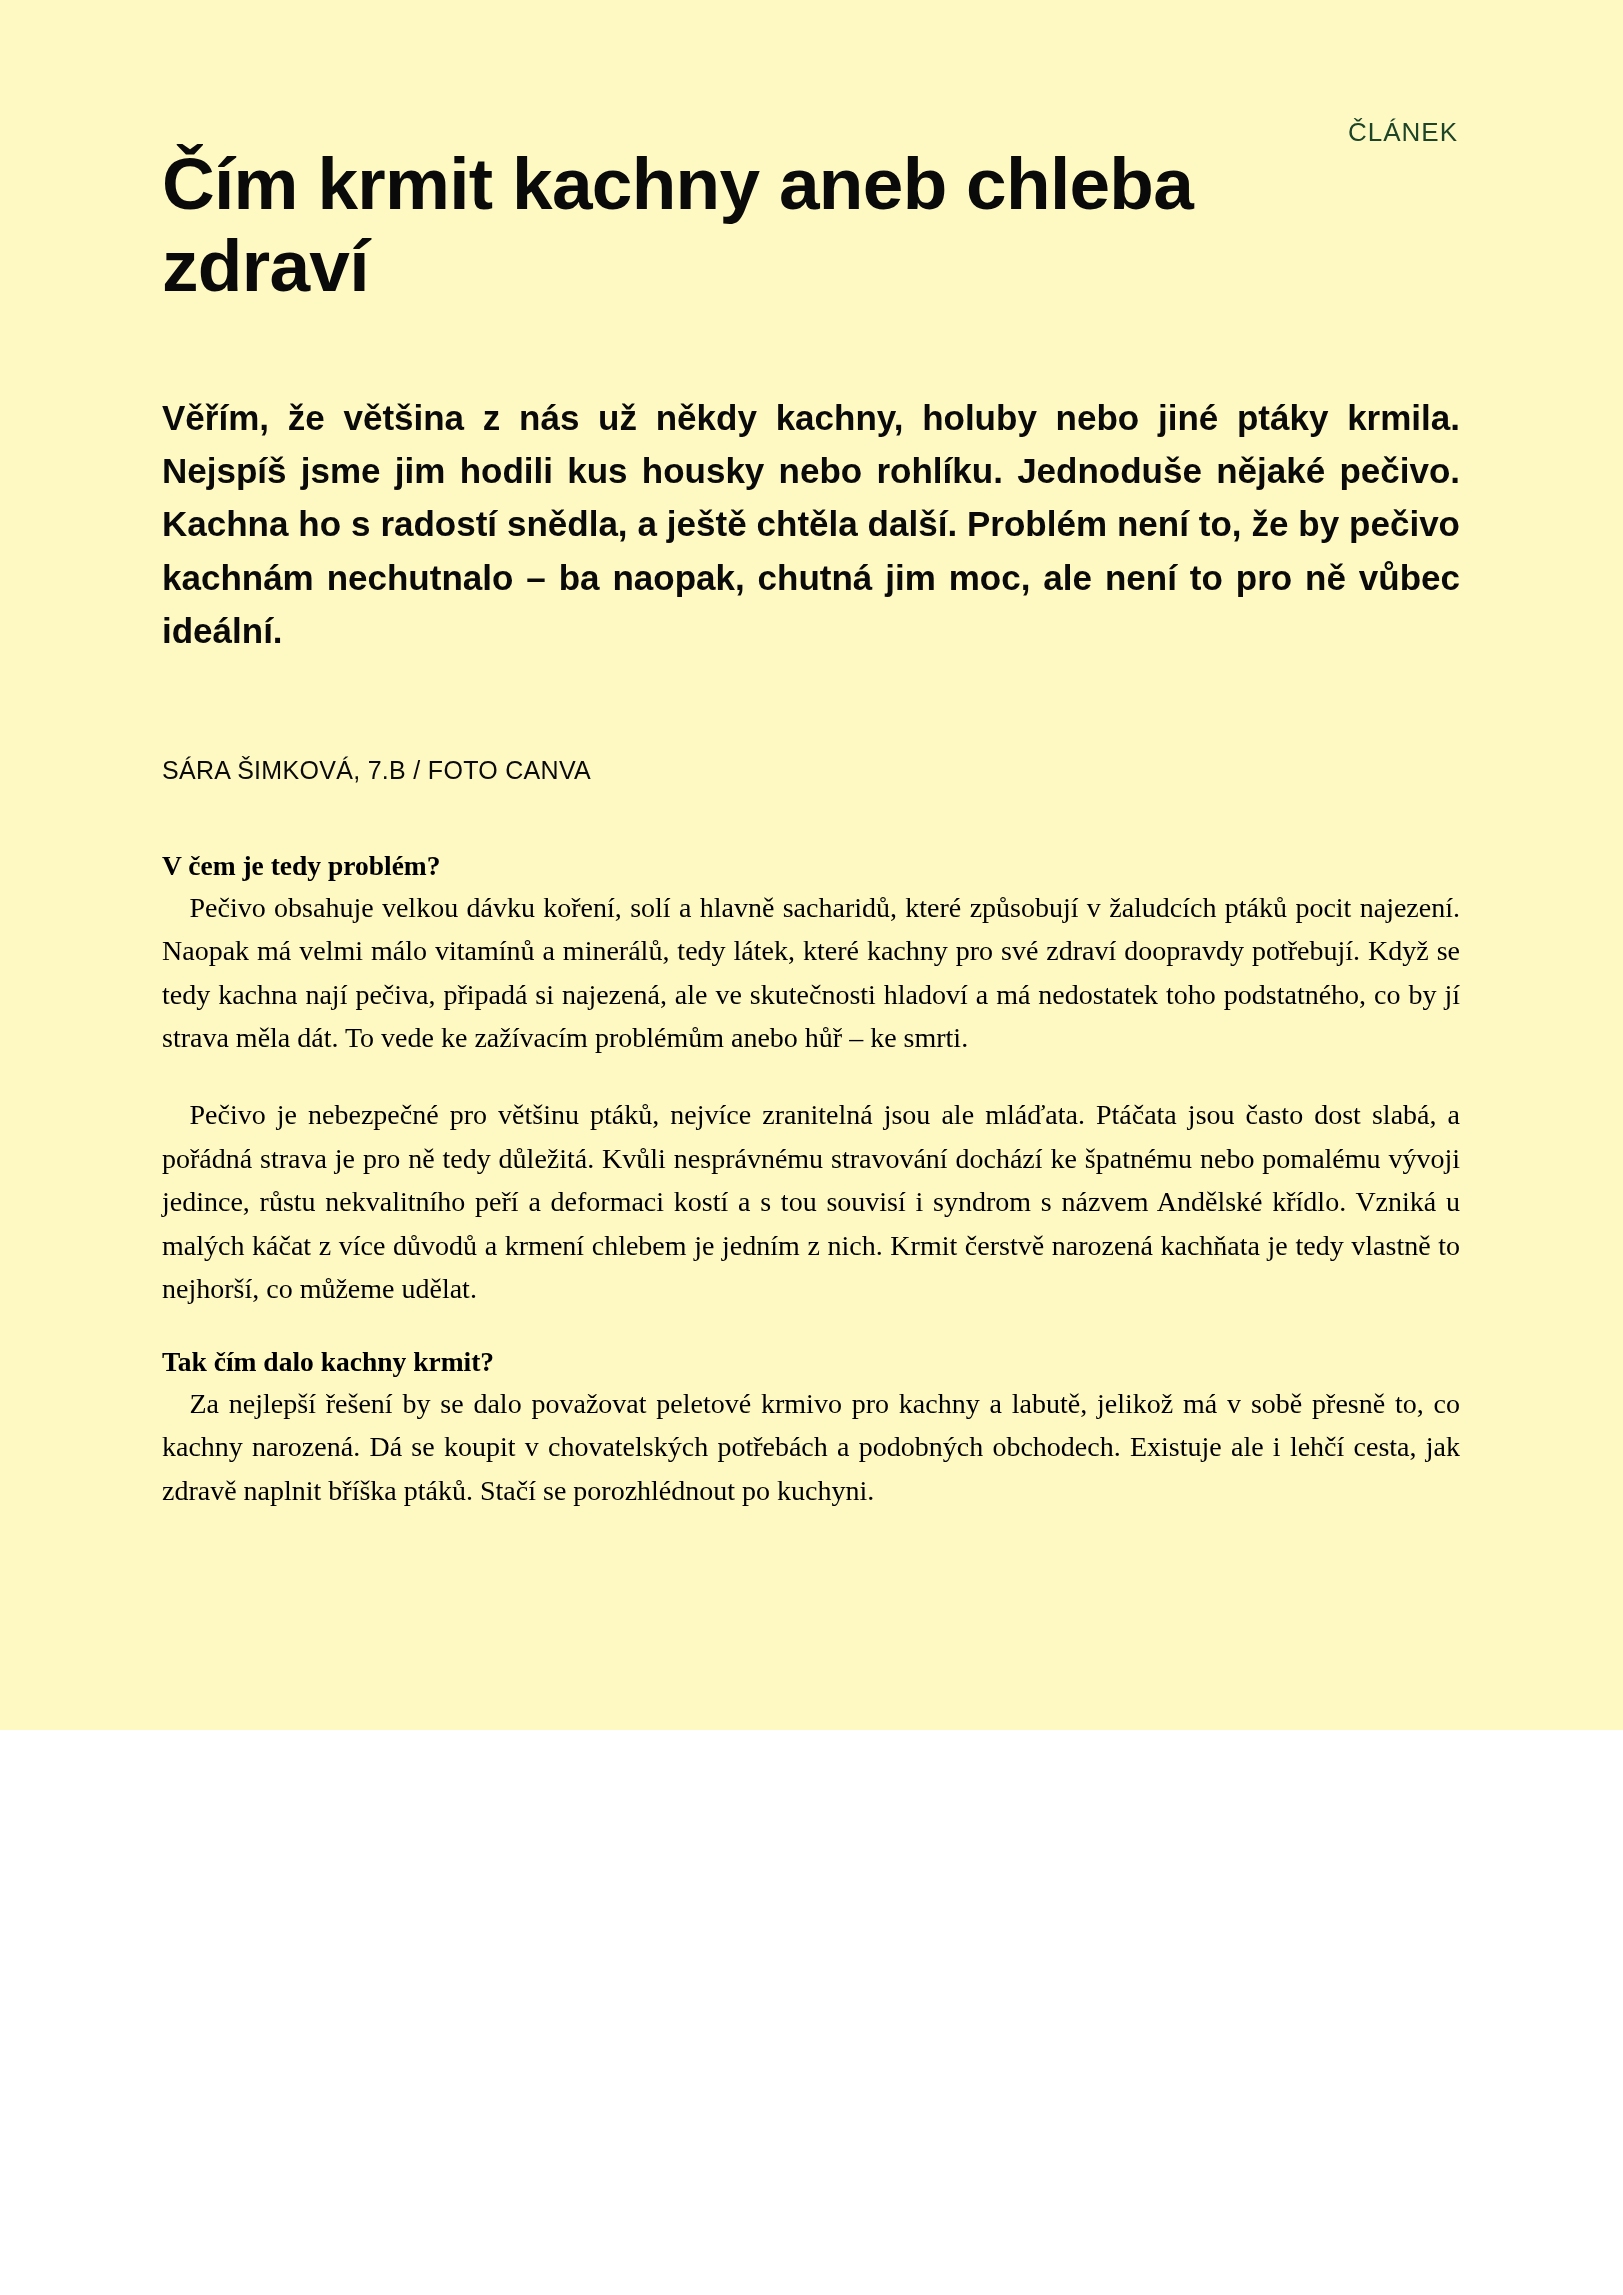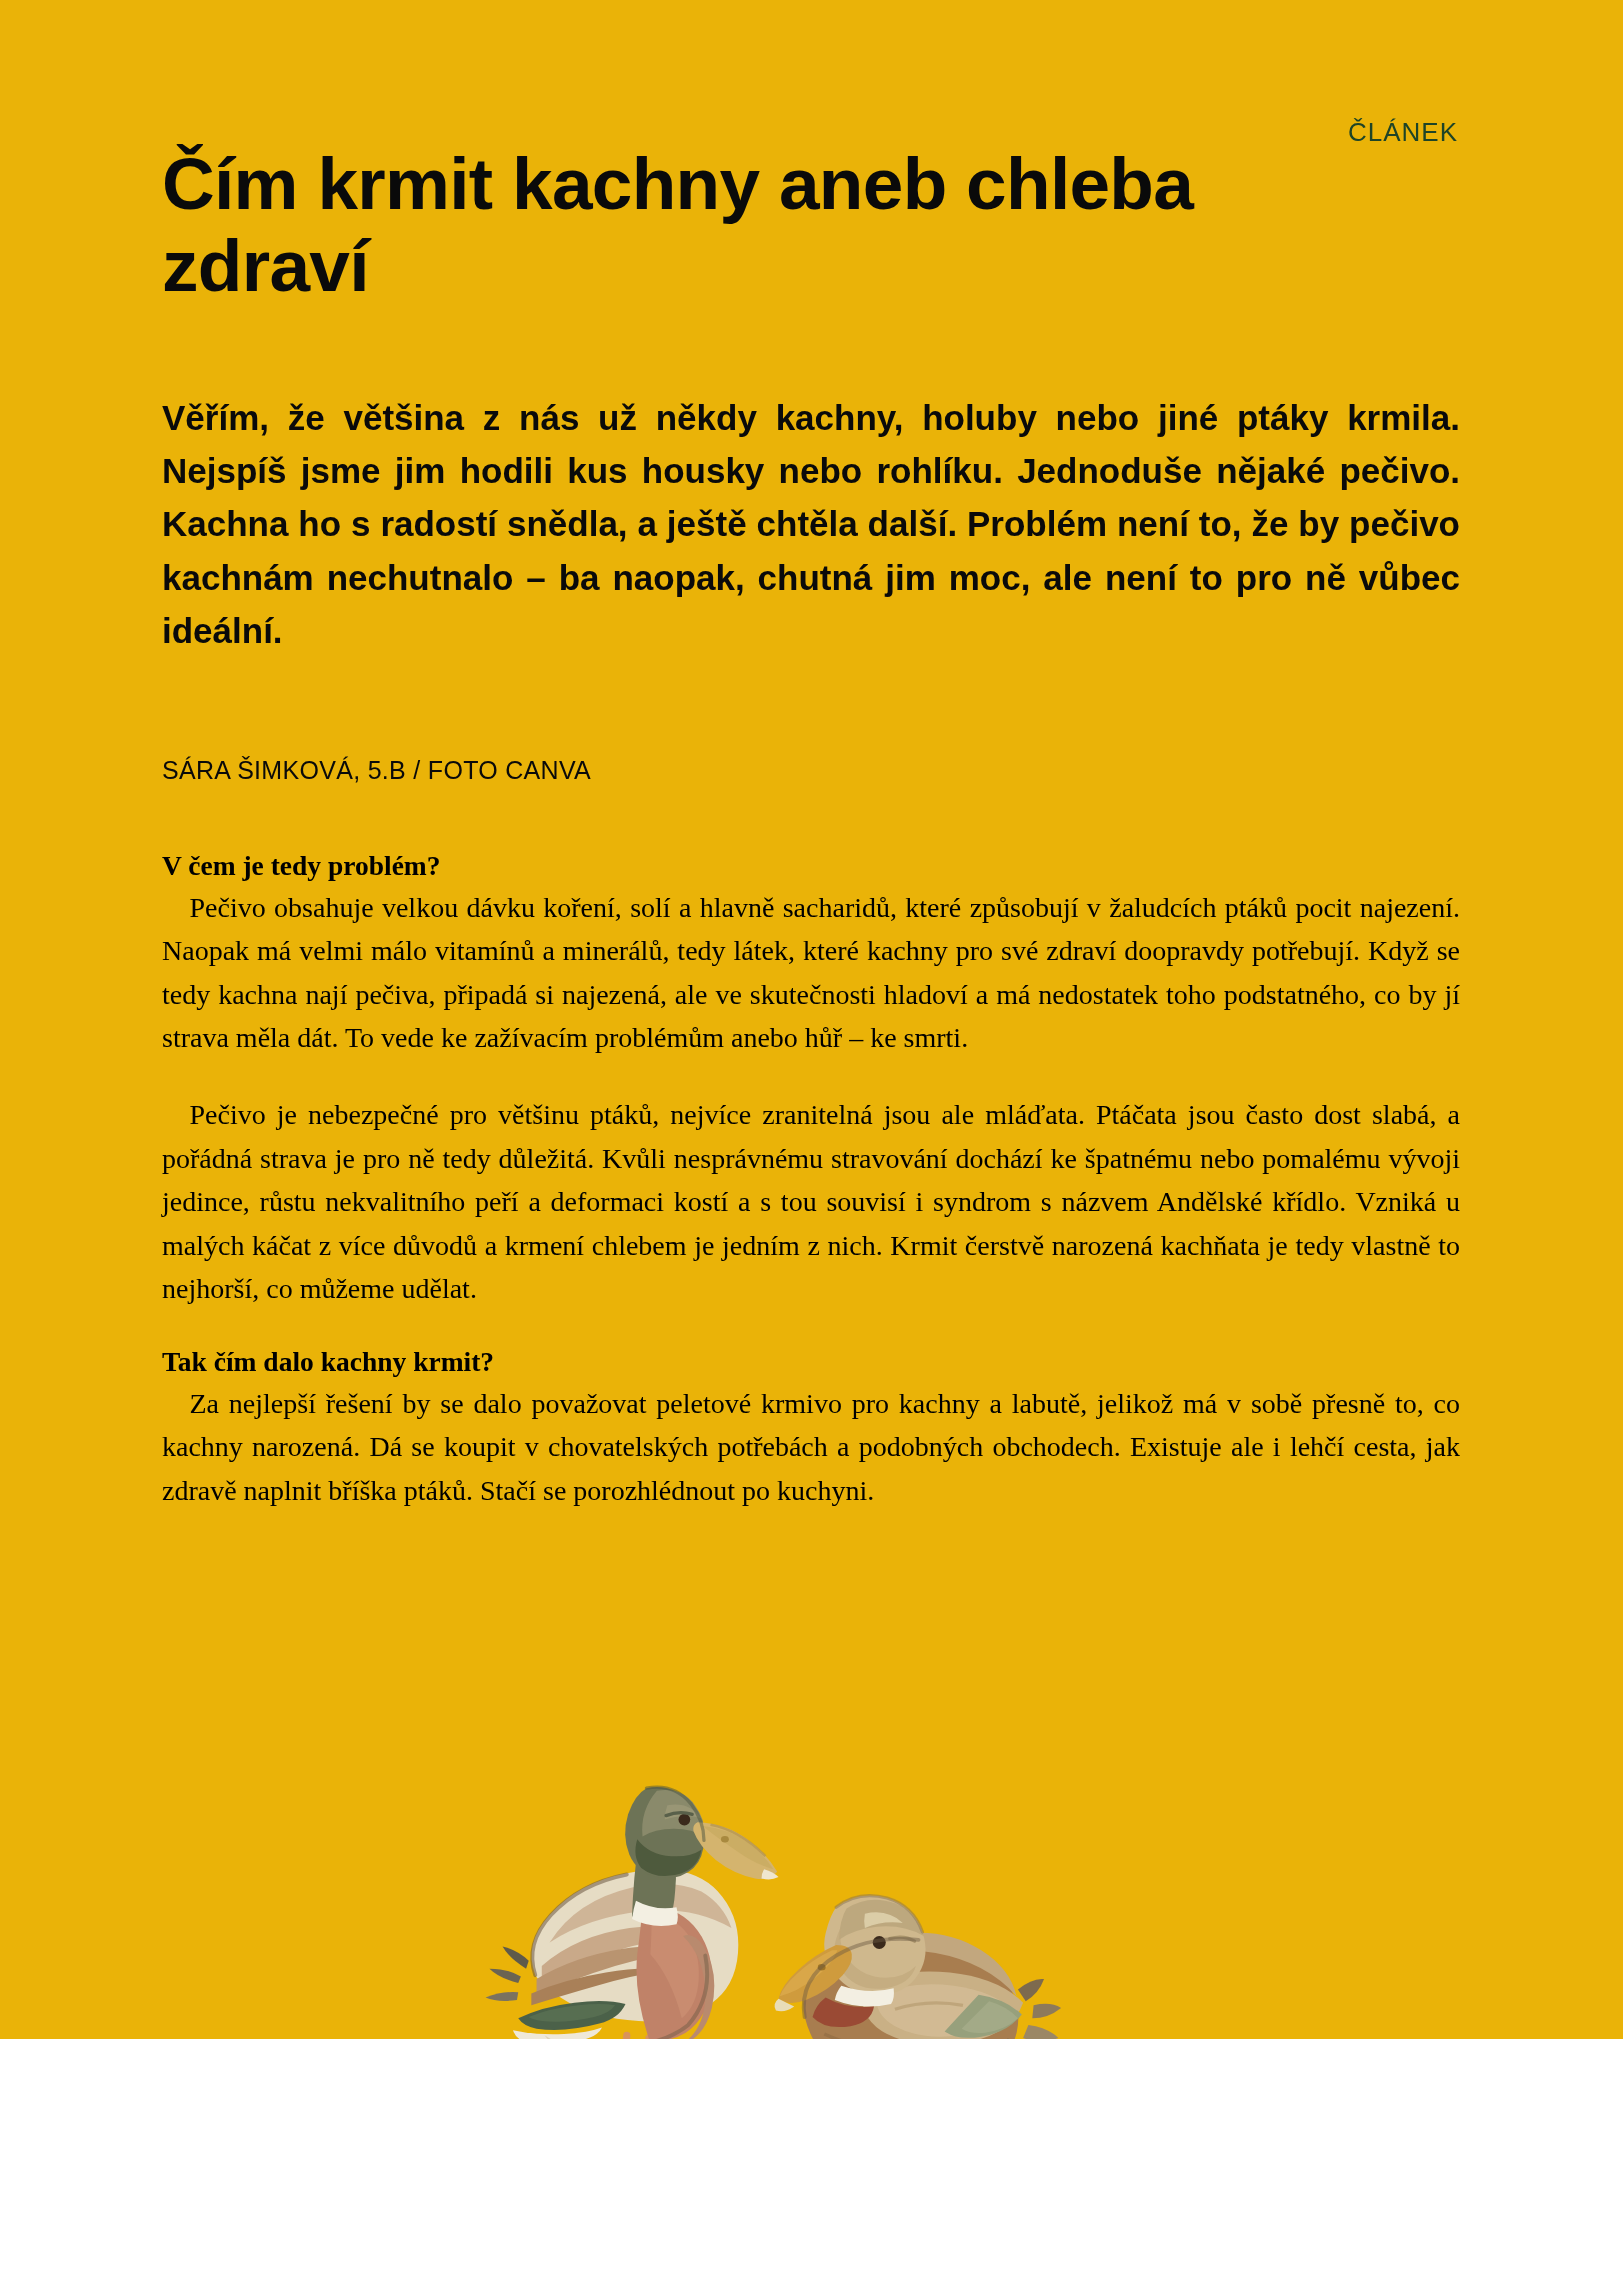--- a/index.html
+++ b/index.html
@@ -16,8 +16,8 @@
   .page {
     position: relative;
     width: 1623px;
-    height: 2039px;
-    background: #eab308;
+    height: 1730px;
+    background: #fef9c3;
     overflow: hidden;
     box-sizing: border-box;
     text-decoration: underline;

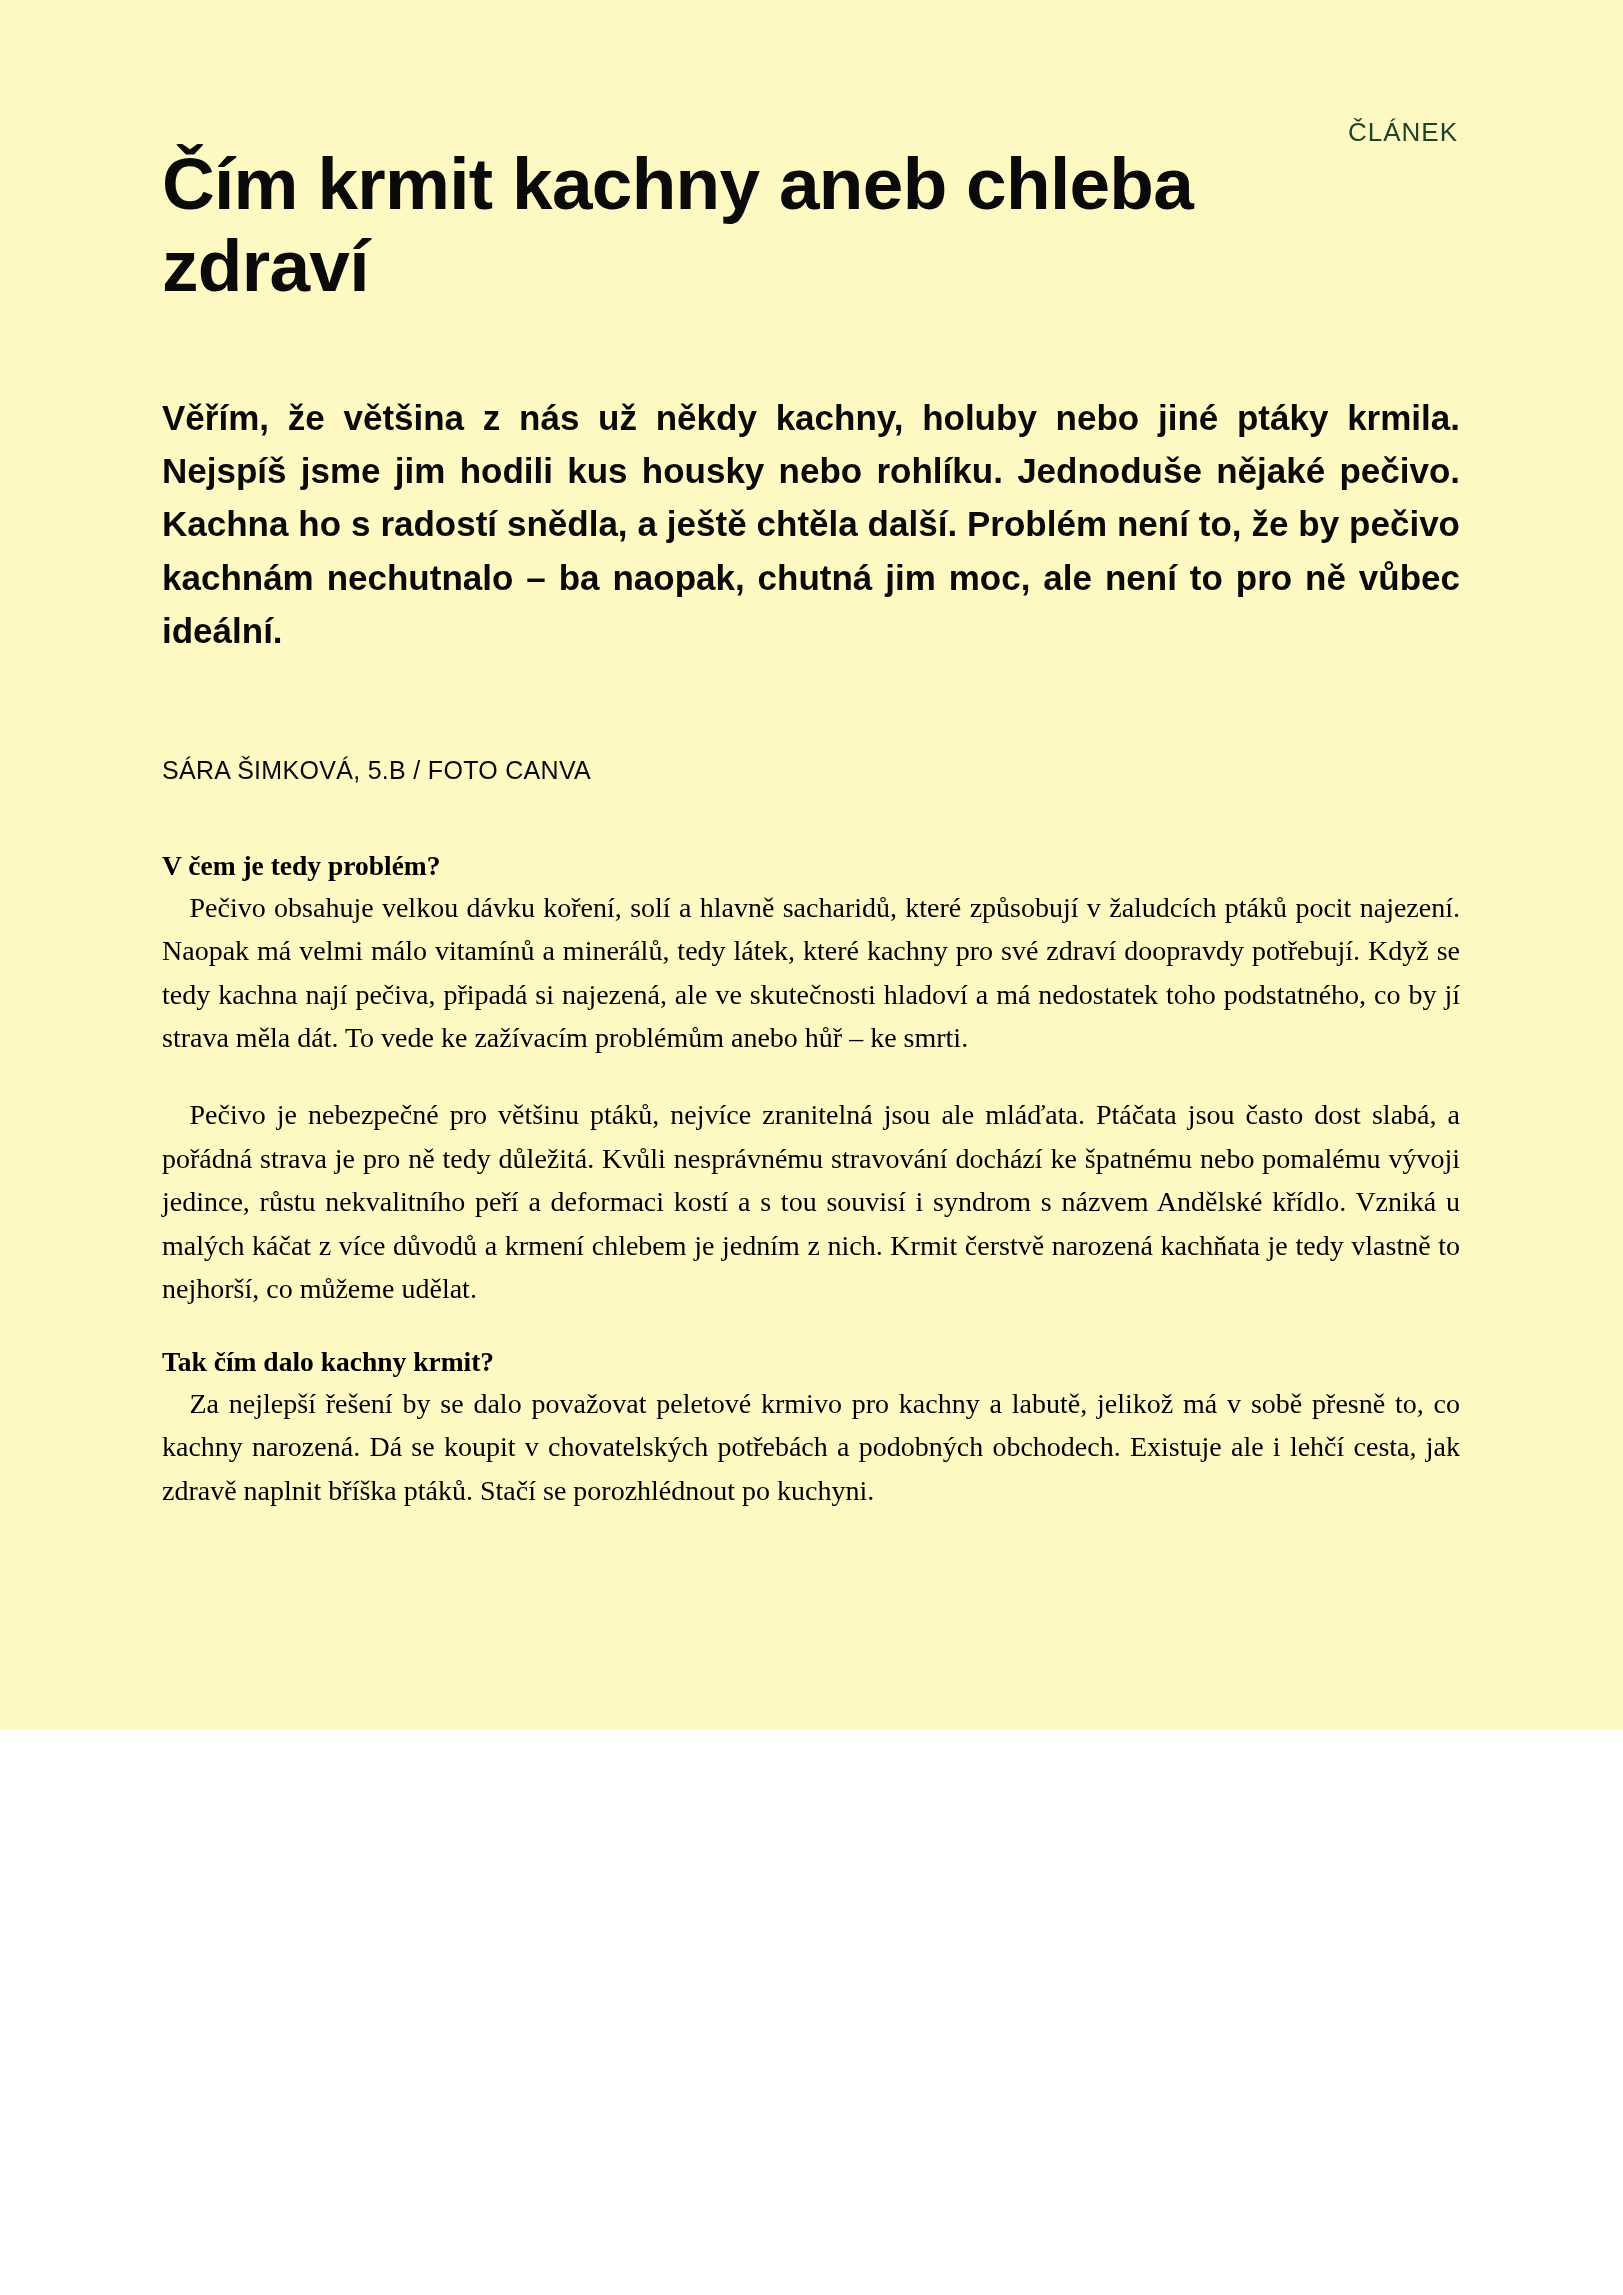--- a/index.html
+++ b/index.html
@@ -146,7 +146,7 @@
 
   <p class="lede">Věřím, že většina z nás už někdy kachny, holuby nebo jiné ptáky krmila. Nejspíš jsme jim hodili kus housky nebo rohlíku. Jednoduše nějaké pečivo. Kachna ho s radostí snědla, a ještě chtěla další. Problém není to, že by pečivo kachnám nechutnalo – ba naopak, chutná jim moc, ale není to pro ně vůbec ideální.</p>
 
-  <div class="byline">SÁRA ŠIMKOVÁ, 5.B / FOTO CANVA</div>
+  <div class="byline">SÁRA ŠIMKOVÁ, 7.B / FOTO CANVA</div>
 
   <div class="body-col">
 

